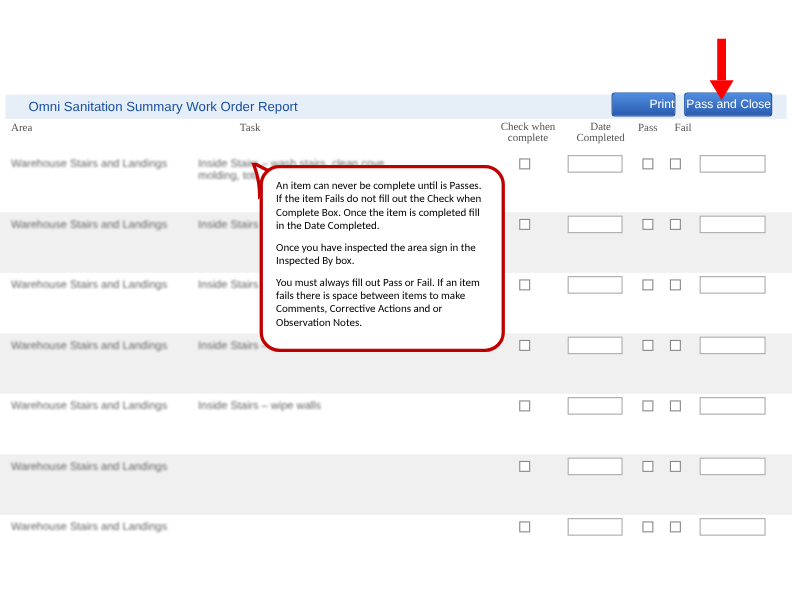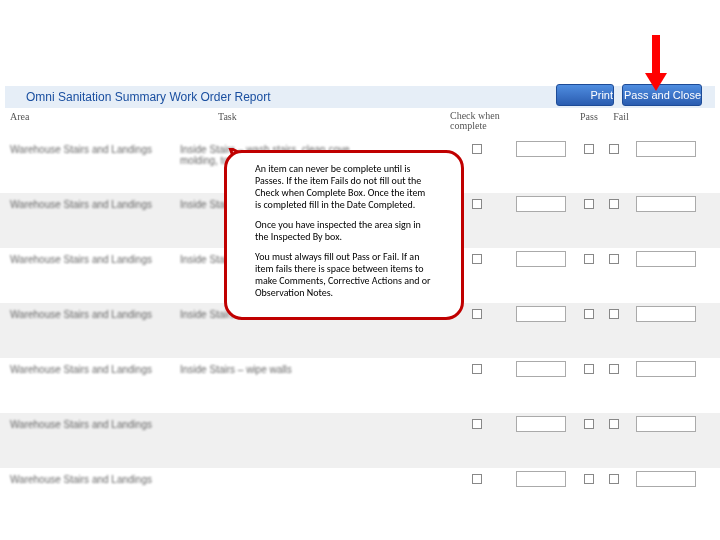--- a/index.html
+++ b/index.html
@@ -13,7 +13,7 @@
   .colhdr { position:absolute; top:111px; height:26px; font-size:10px; color:#555; text-align:left;font-family:Liberation Serif, serif; }
   .col-area { left:10px; width:160px; }
   .col-task { left:180px; width:190px;margin-left:38px; }
-  .col-check { left:450px; width:60px; text-align:left; line-height:10px;}
+  .col-check { left:450px; width:60px; text-align:center; line-height:10px;}
   .col-date { left:516px; width:60px; text-align:center; line-height:10px;}
   .col-pass { left:580px; width:26px; }
   .col-fail { left:608px; width:26px; text-align:center;}

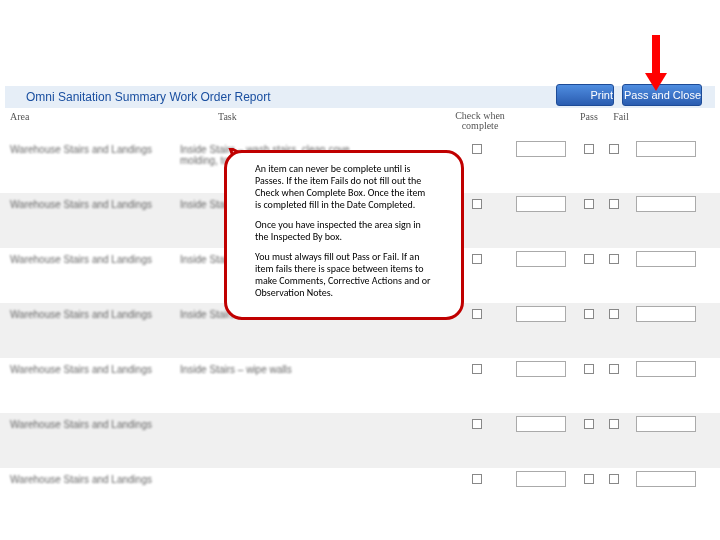--- a/index.html
+++ b/index.html
@@ -54,6 +54,7 @@
   <div class="colhdr col-area">Area</div>
   <div class="colhdr col-task">Task</div>
   <div class="colhdr col-check"><span>Check when</span><br><span>complete</span></div>
+  <div class="colhdr col-date"><span>Date</span><br><span>Completed</span></div>
   <div class="colhdr col-pass">Pass</div>
   <div class="colhdr col-fail">Fail</div>
 

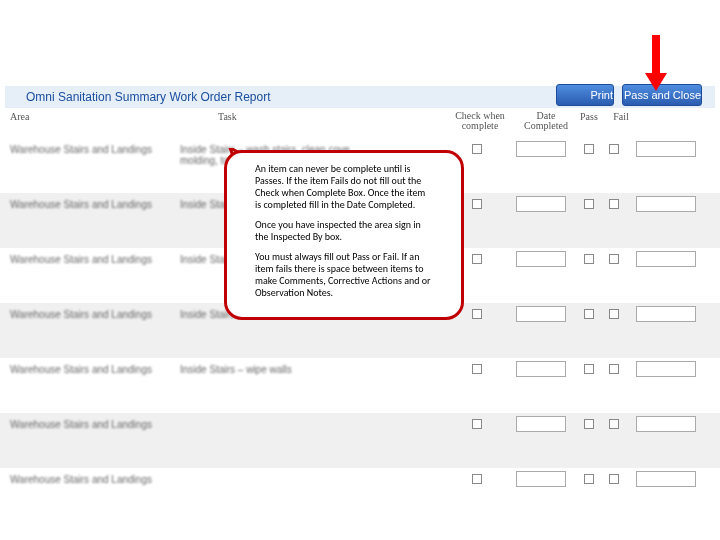--- a/index.html
+++ b/index.html
@@ -30,7 +30,7 @@
   .tick-pass { left:584px; }
   .tick-fail { left:609px; }
   .insp-box { position:absolute; left:636px; top:3px; width:60px; height:16px; border:1px solid #aaa; background:#fff;}
-  .callout { position:absolute; left:224px; top:150px; width:240px; background:#fff; border:3px solid #c00000; border-radius:18px; padding:10px 28px; font-size:10px; line-height:12px; font-family:Calibri, Arial, sans-serif; color:#000; }
+  .callout { position:absolute; left:236px; top:150px; width:223px; background:#fff; border:3px solid #c00000; border-radius:18px; padding:10px 12px; font-size:10px; line-height:12px; font-family:Calibri, Arial, sans-serif; color:#000; }
   .callout p { margin:0 0 8px 0; }
   .callout-tail { position:absolute; left:228px; top:148px; width:29px; height:34px; pointer-events:none; }
   .arrow { position:absolute; left:645px; top:35px; width:22px; height:56px; pointer-events:none; }

